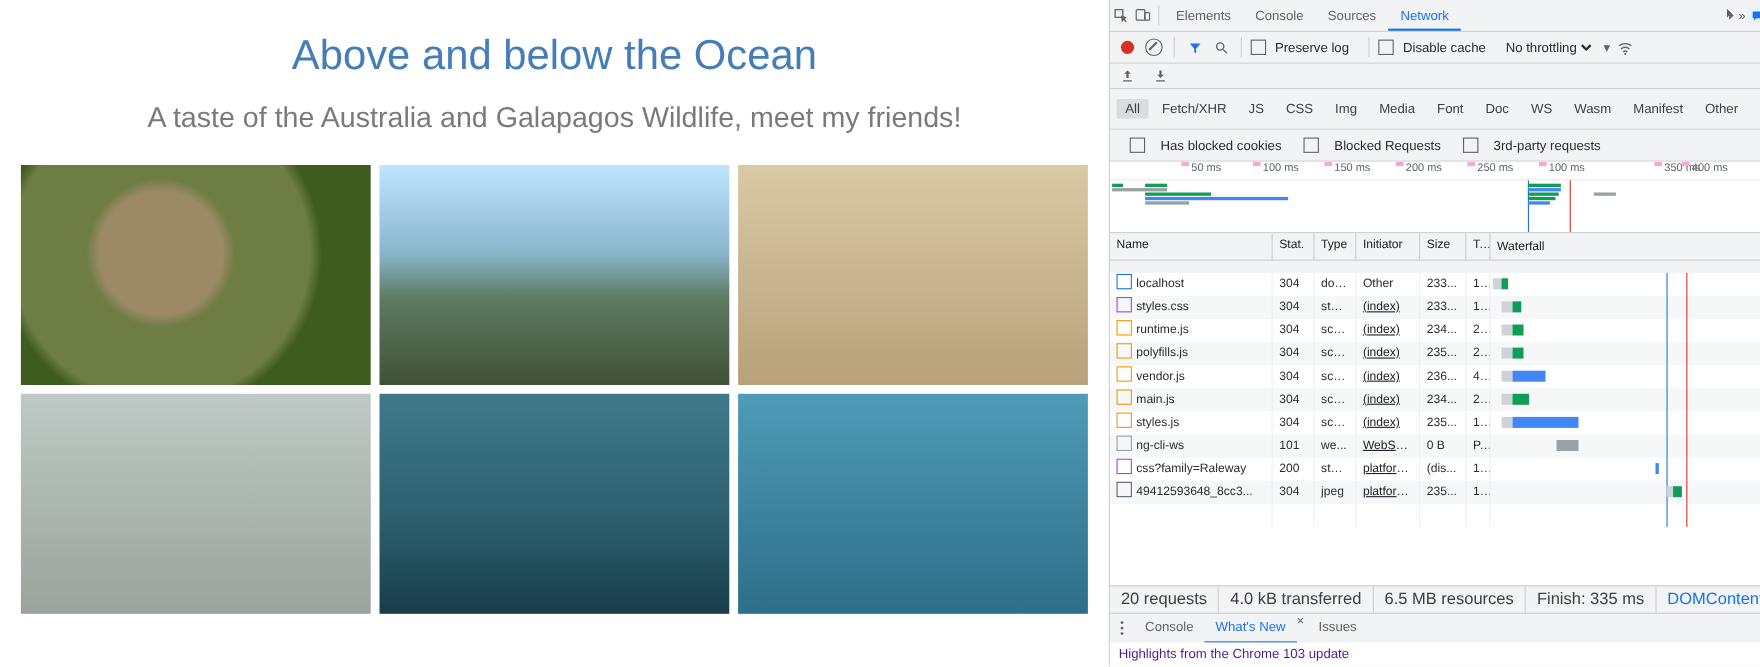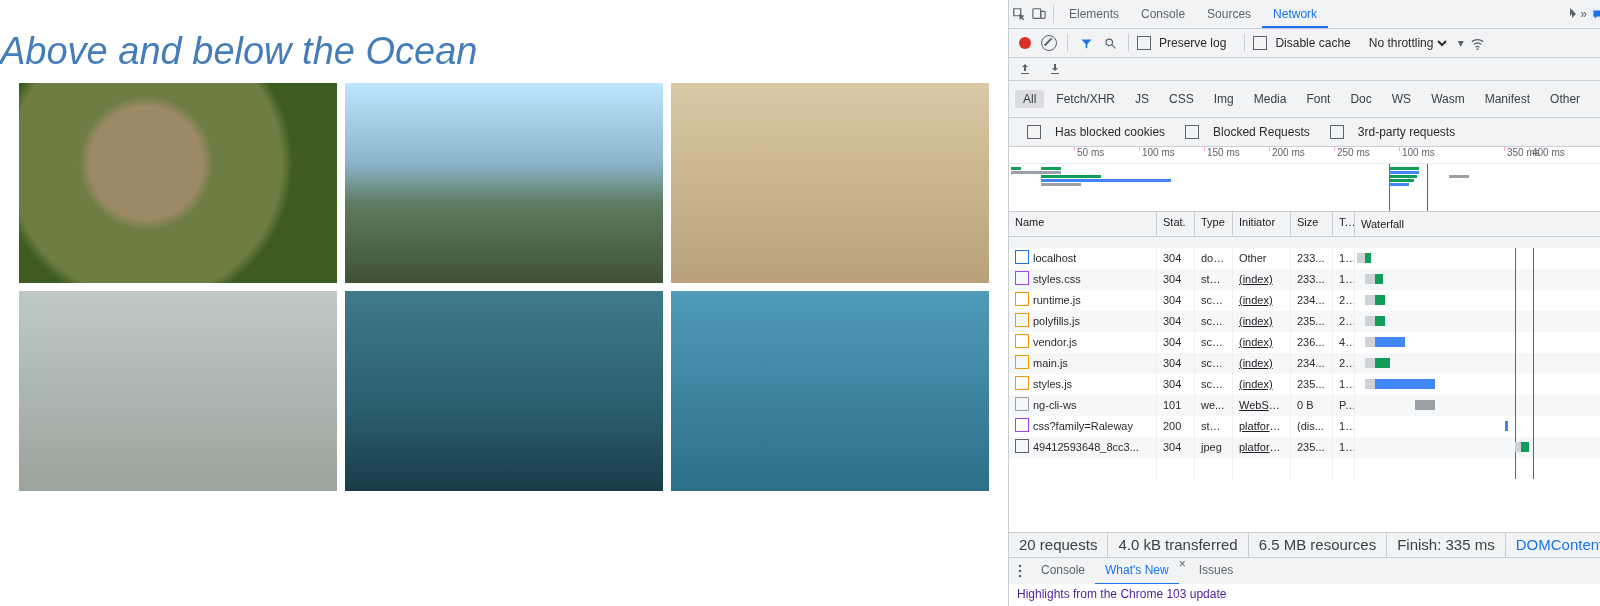--- a/index.html
+++ b/index.html
@@ -19,7 +19,7 @@
   .split{display:flex;width:100%;height:100%;}
 
   
-  .page{flex:0 0 1008px;height:100%;overflow:hidden;position:relative;text-align:left;font-style:italic;}
+  .page{flex:0 0 1008px;height:100%;overflow:hidden;position:relative;text-align:center;}
   .page-title{font-family:"Trebuchet MS",Arial,sans-serif;font-size:38px;color:#447db8;font-weight:400;margin:30px 0 10px;}
   .page-sub{font-family:"Trebuchet MS",Arial,sans-serif;font-size:26px;color:#7a7a7a;margin:18px 0 28px;}
   .gallery{display:grid;grid-template-columns:repeat(3,318px);grid-template-rows:200px 200px;gap:8px;justify-content:center;padding:0 20px;}

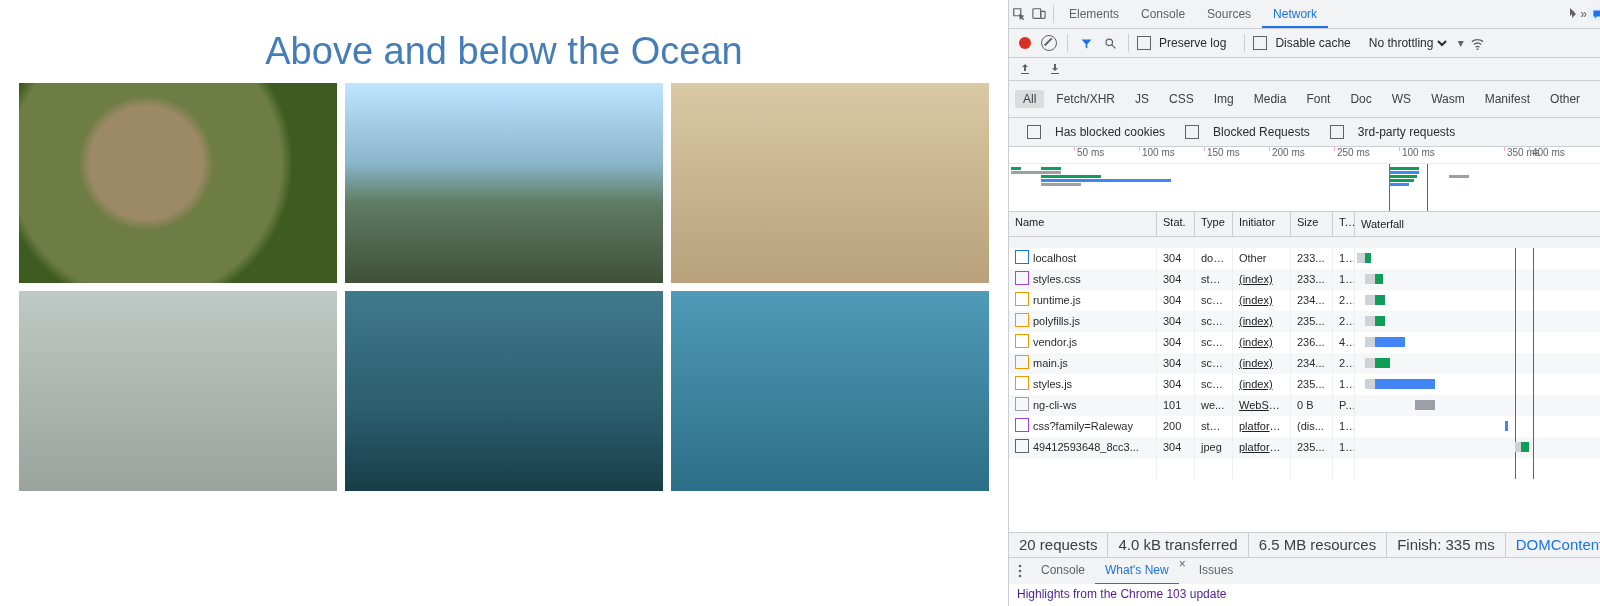--- a/index.html
+++ b/index.html
@@ -95,6 +95,7 @@
 
   <div class="page">
     <h1 class="page-title">Above and below the Ocean</h1>
+    <div class="page-sub">A taste of the Australia and Galapagos Wildlife, meet my friends!</div>
     <div class="gallery">
       <div class="tile t0"></div>
       <div class="tile t1"></div>

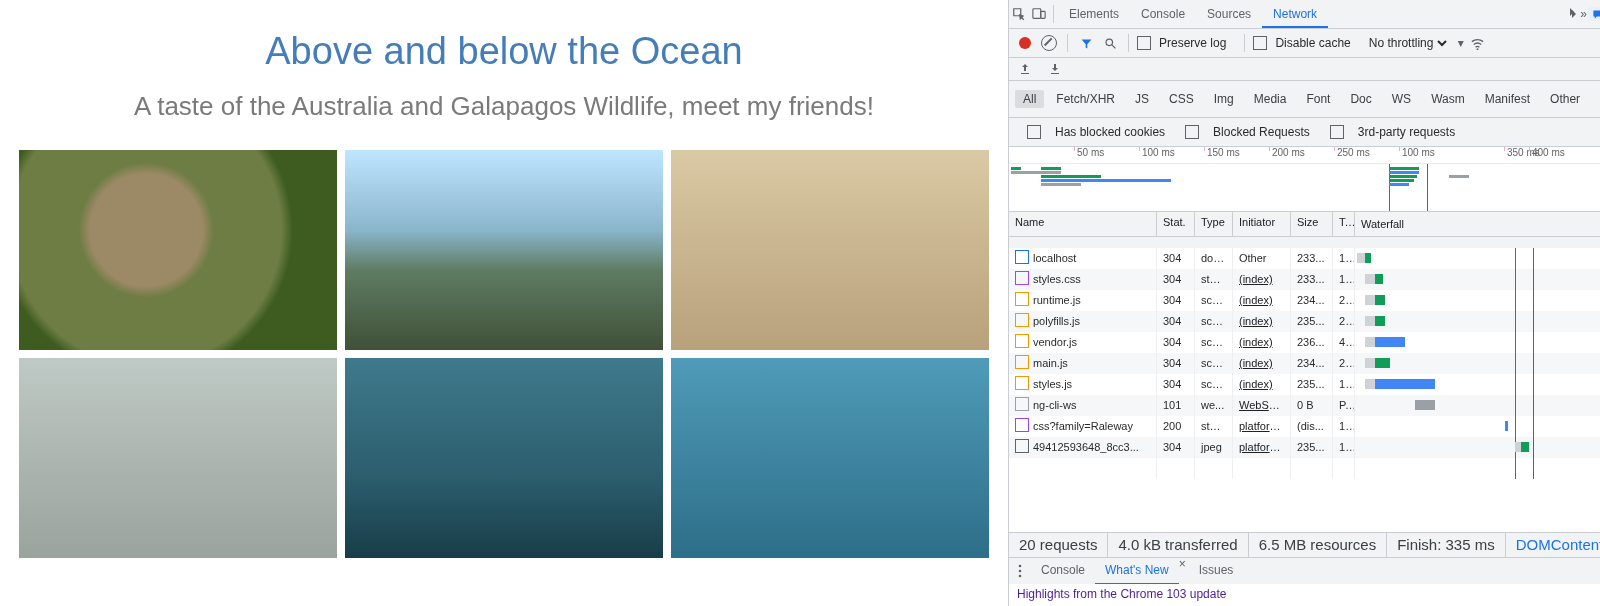--- a/index.html
+++ b/index.html
@@ -55,7 +55,7 @@
   .blockbar{height:24px;gap:10px;padding:2px 18px;}
   .timeline{height:64px;background:#fff;border-bottom:1px solid var(--dt-border);position:relative;overflow:hidden;}
   .tl-ruler{display:flex;height:16px;border-bottom:1px solid #e8eaed;font-size:10px;color:#5f6368;position:relative;}
-  .tl-tick{position:absolute;top:0;height:4px;border-left:1px solid #f9a8d4;padding-left:2px;}
+  .tl-tick{position:absolute;top:0;height:4px;border-left:7px solid #f9a8d4;padding-left:2px;}
   .tl-body{position:relative;height:48px;}
   .tl-bar{position:absolute;height:3px;}
   .tl-marker{position:absolute;top:0;bottom:0;width:1px;}

